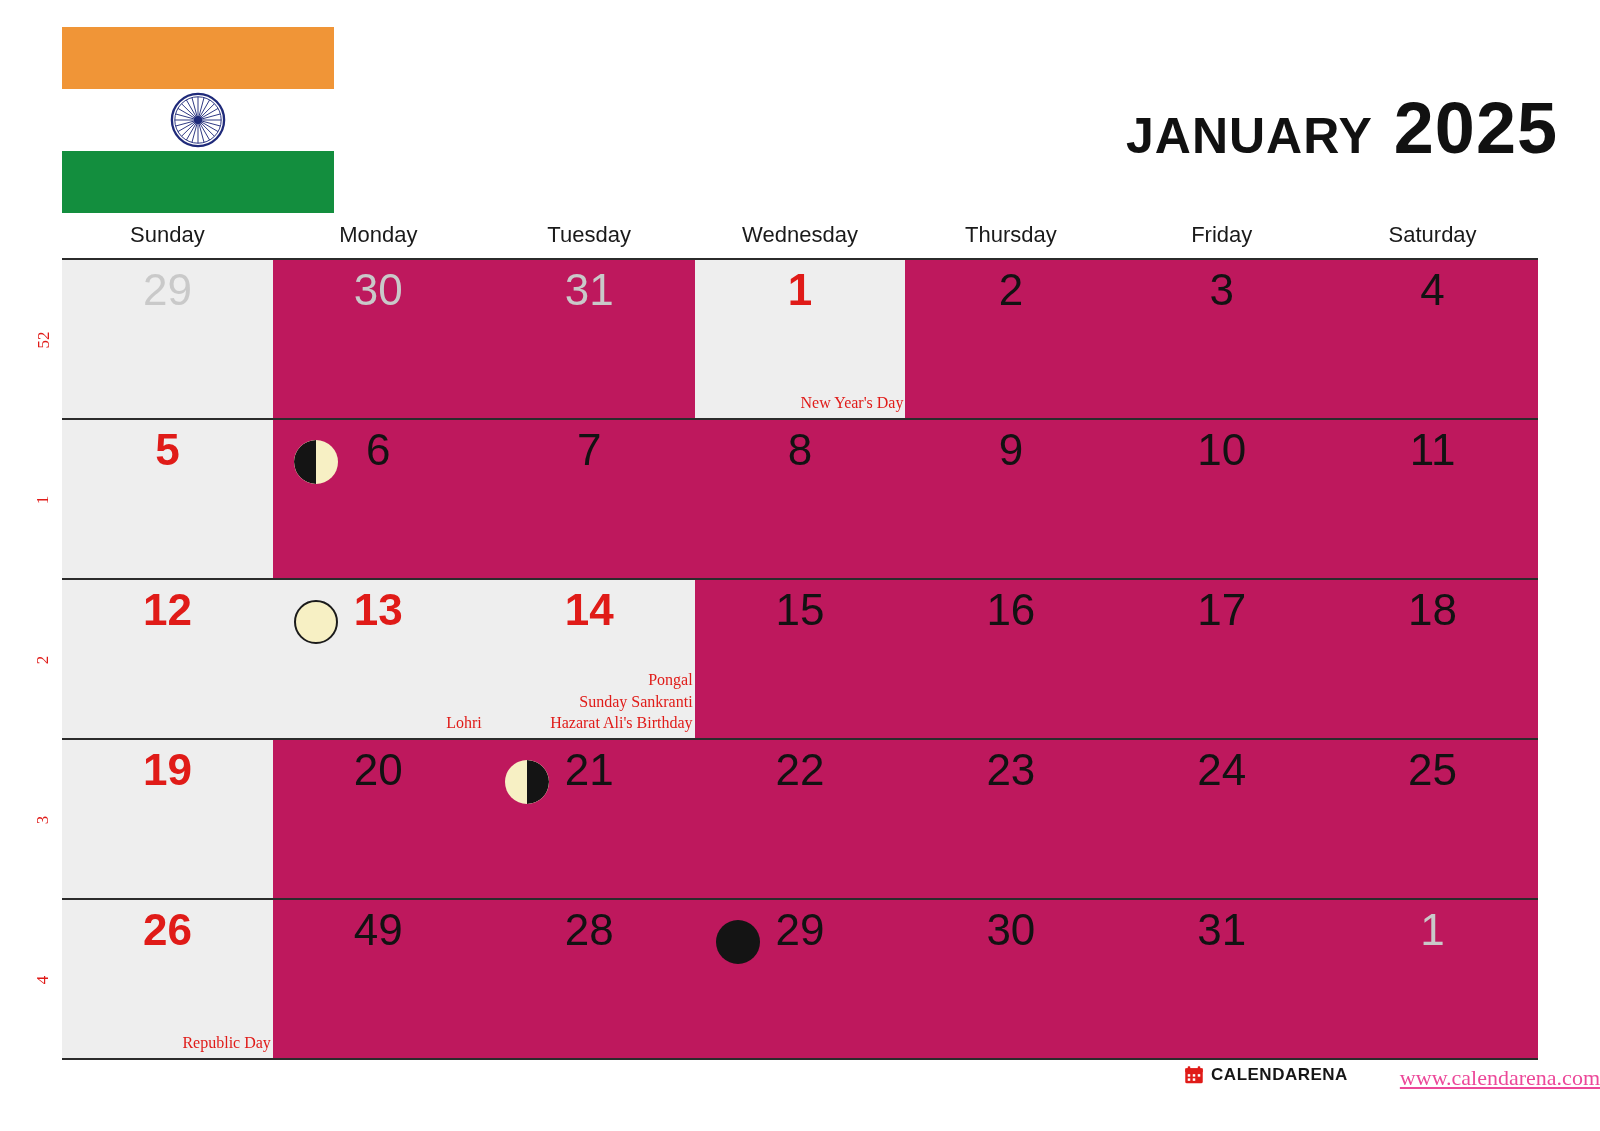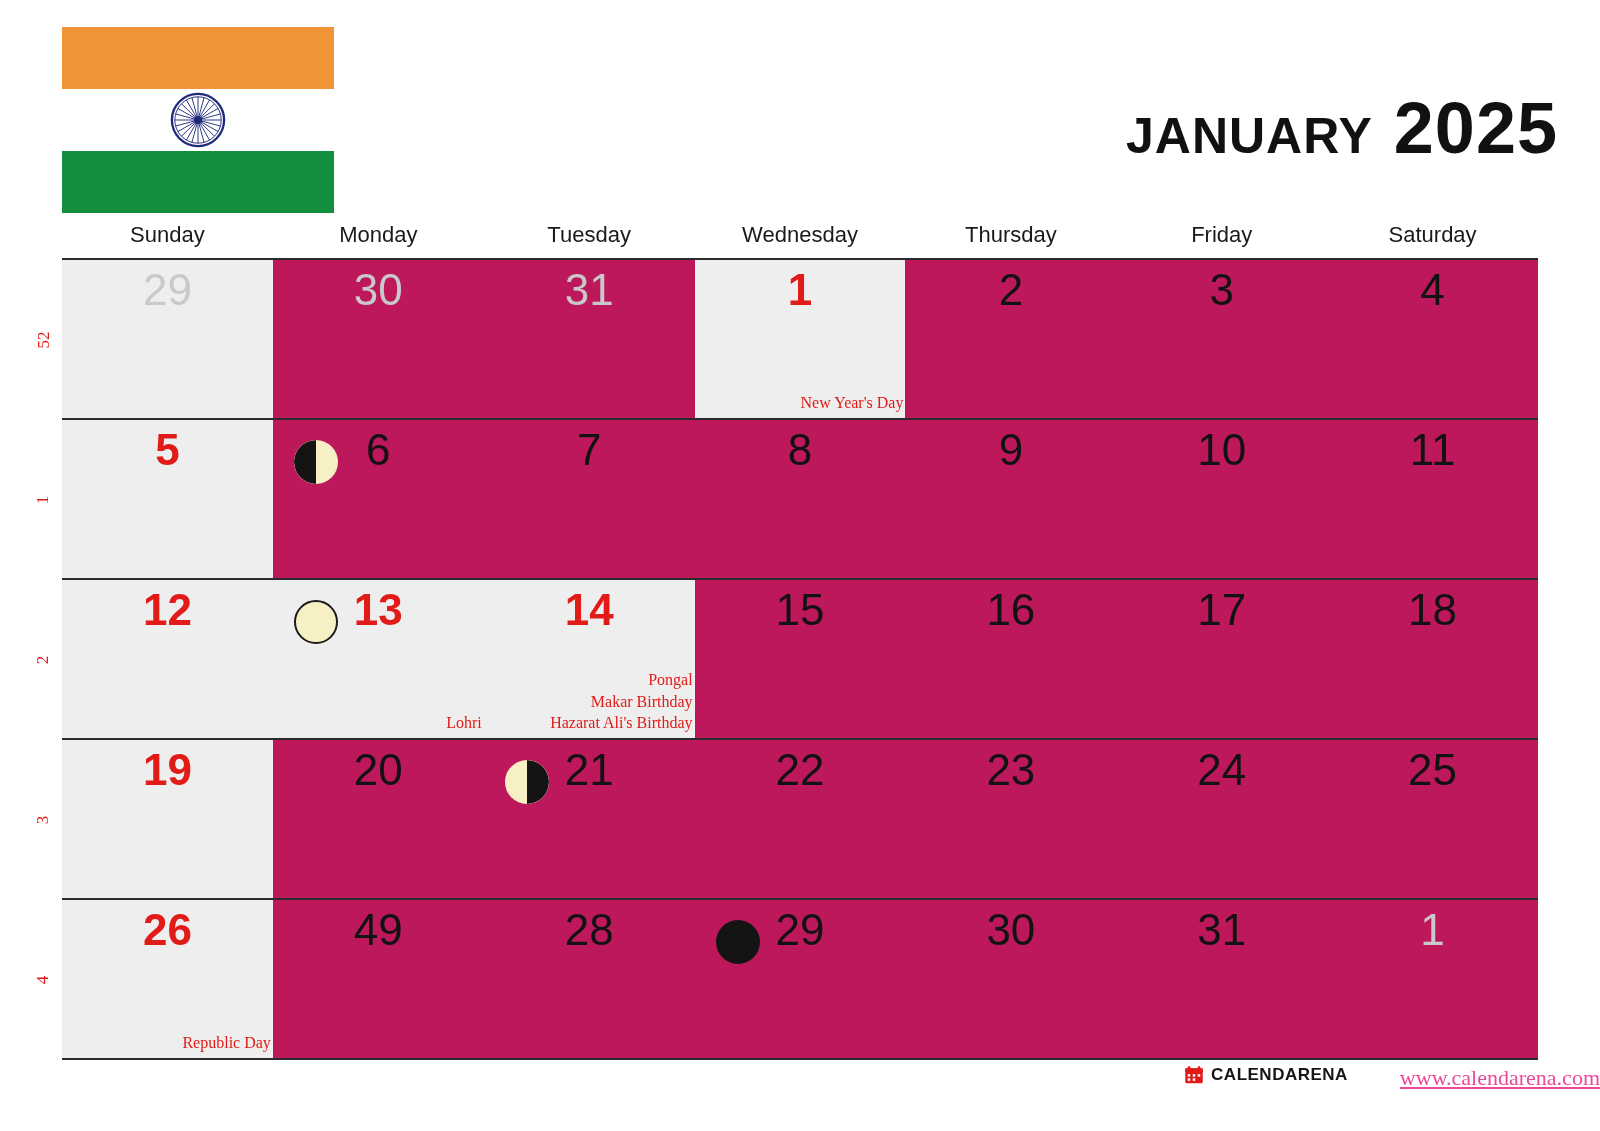--- a/index.html
+++ b/index.html
@@ -373,7 +373,7 @@
           <div class="daynum red">14</div>
           <div class="holidays">
             <div>Pongal</div>
-            <div>Makar Birthday</div>
+            <div>Sunday Sankranti</div>
             <div>Hazarat Ali's Birthday</div>
           </div>
         </div>

